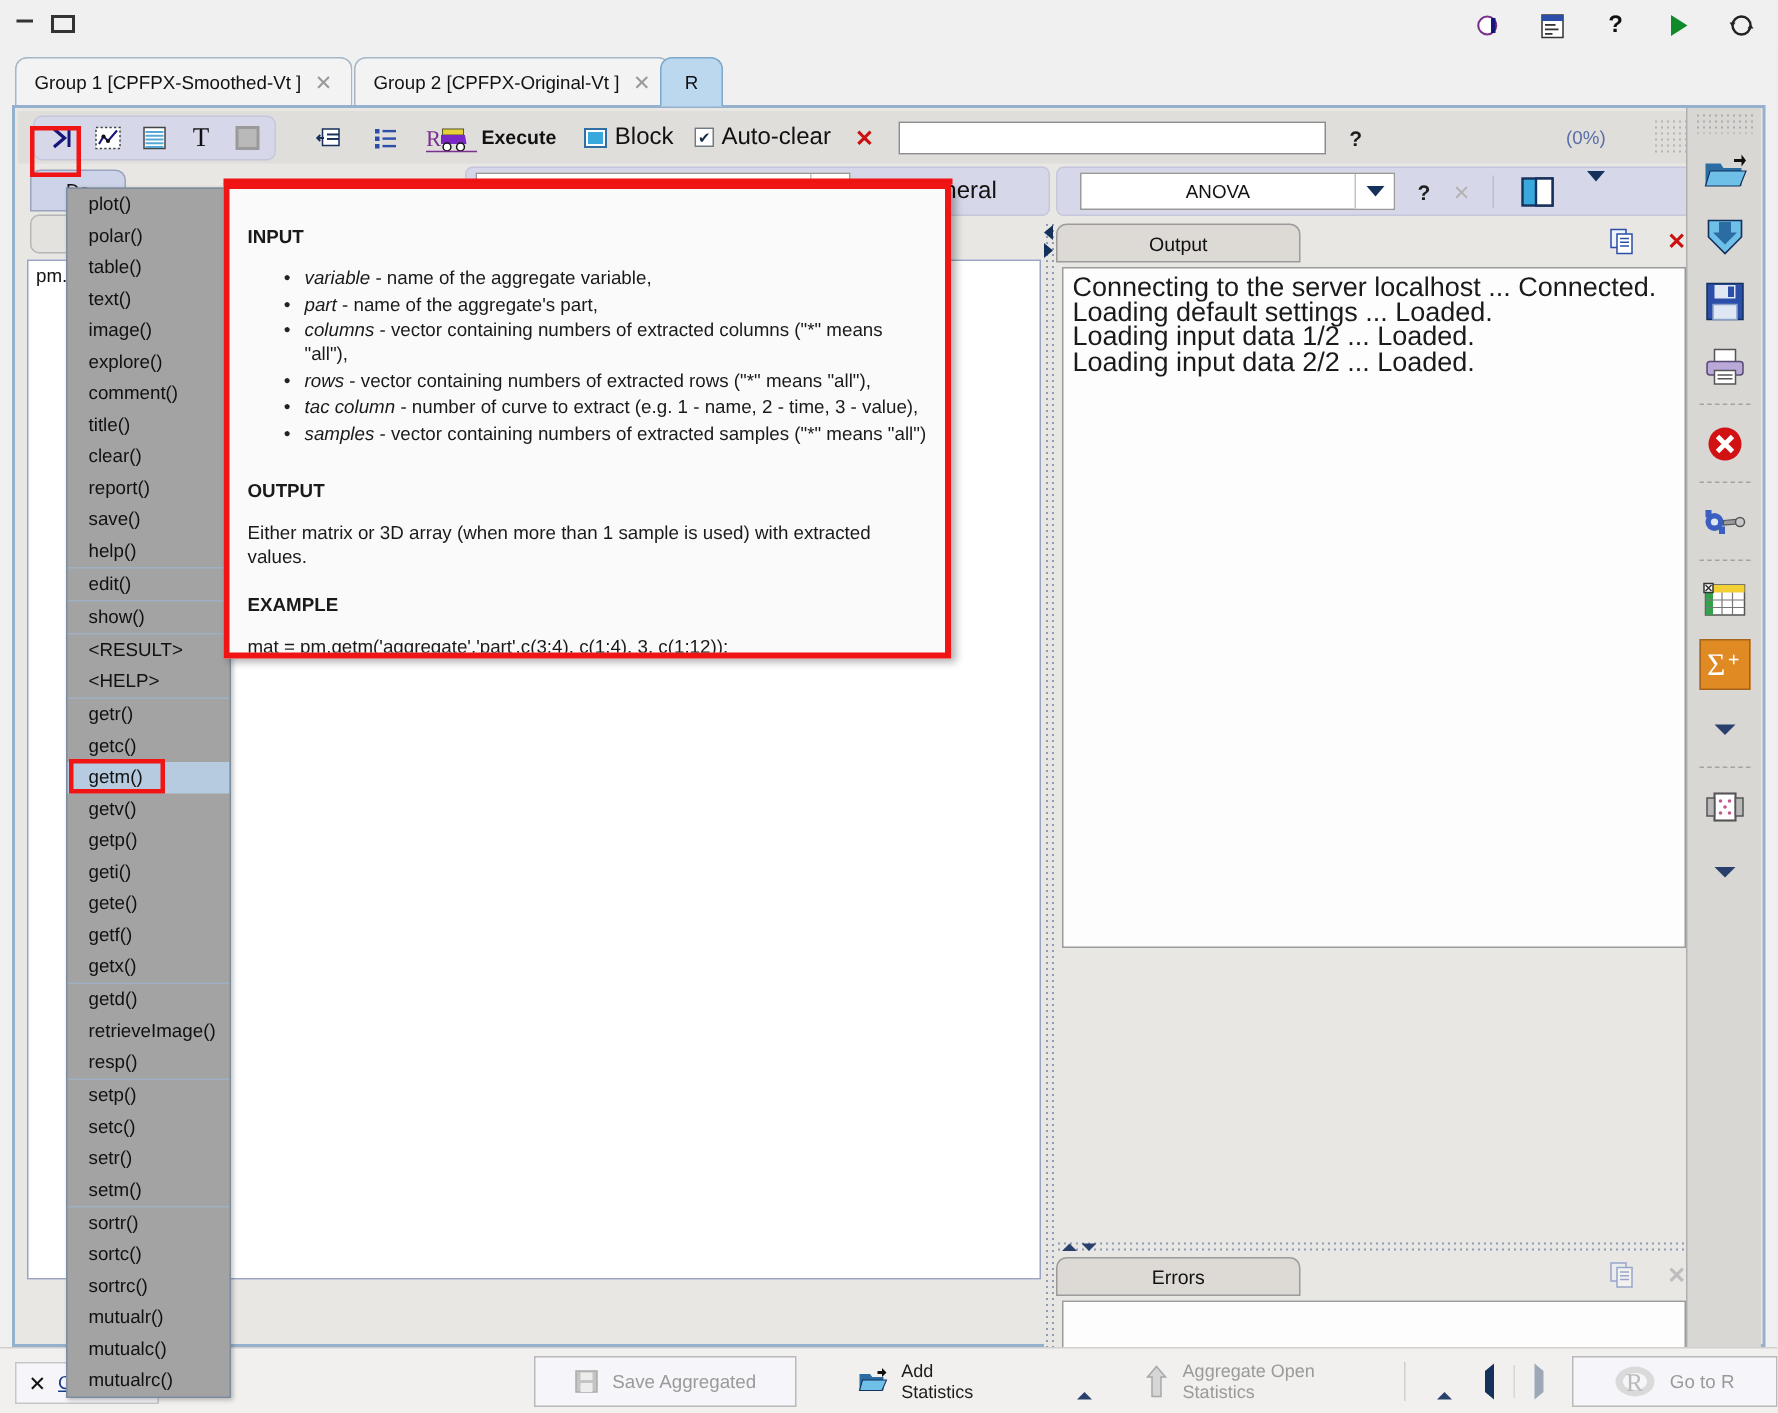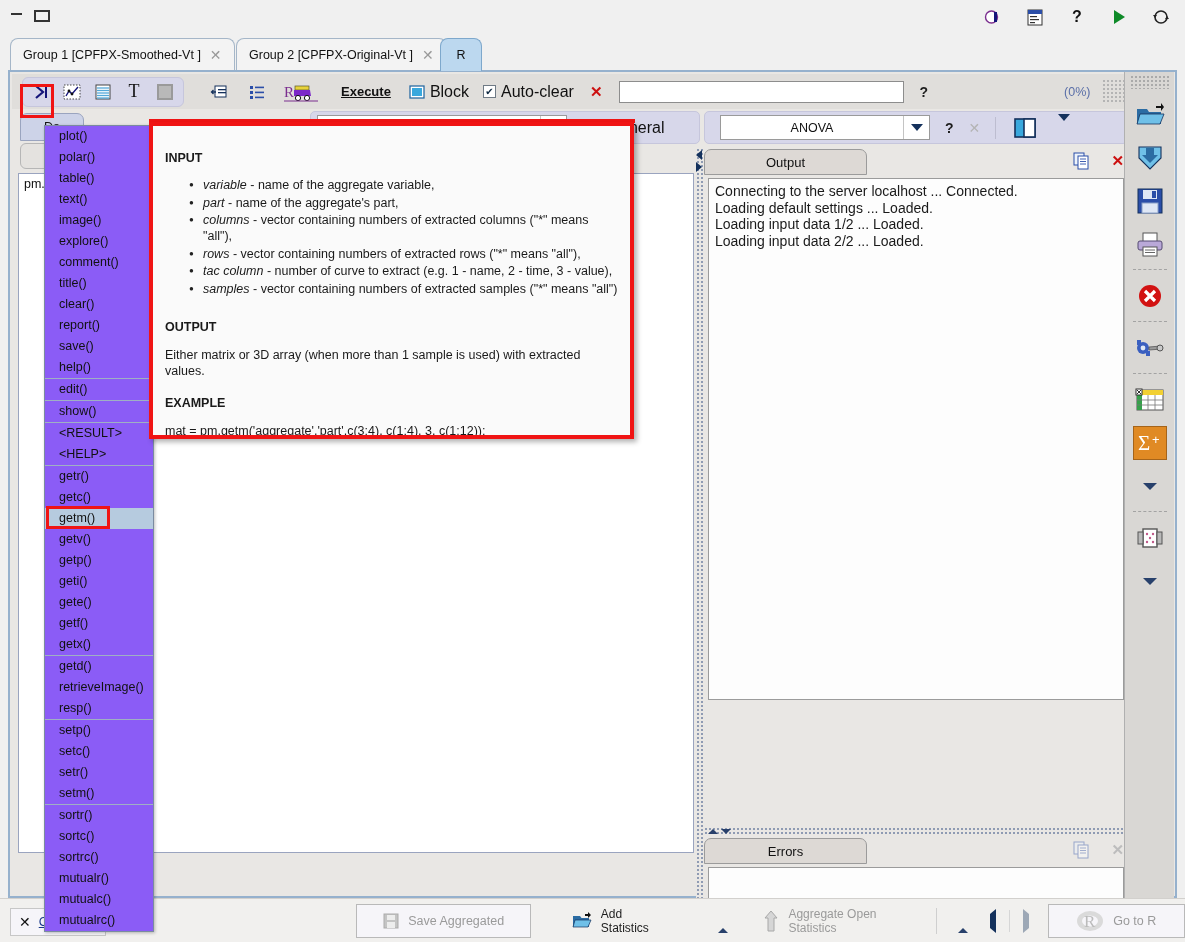--- a/index.html
+++ b/index.html
@@ -71,7 +71,7 @@
   }
   .tbi { width:22px; height:22px; position:relative; cursor:pointer; display:flex;align-items:center;justify-content:center;}
 
-  #execlabel { font-weight:bold; font-size:13px; color:#111; margin-left:23px;text-decoration:underline;}
+  #execlabel { font-weight:bold; font-size:13px; color:#111; margin-left:3px;}
   .tb-text { font-size:16px; color:#111; }
   #blockwrap, #autoclearwrap { display:flex; align-items:center; gap:5px; cursor:pointer;}
   .chk {

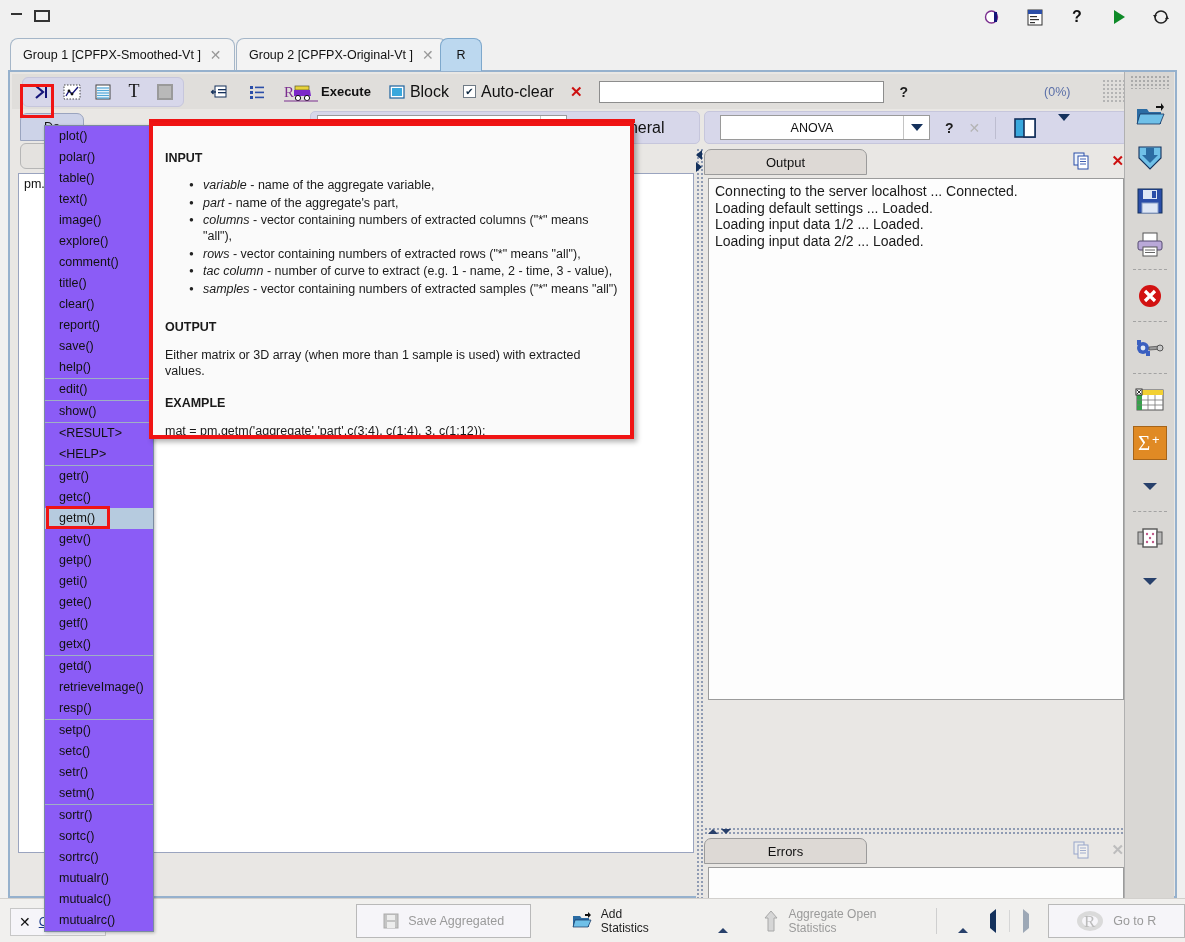--- a/index.html
+++ b/index.html
@@ -214,7 +214,7 @@
   
   #menu {
     position:absolute; left:44px; top:125px; width:110px;
-    background:#8b5cf6; border:1px solid #7b8ba0;
+    background:#a3a3a3; border:1px solid #7b8ba0;
     z-index:60; box-shadow:1px 1px 3px rgba(0,0,0,.25);
     font-size:12.5px; color:#111;
     max-height:817px; overflow:hidden;

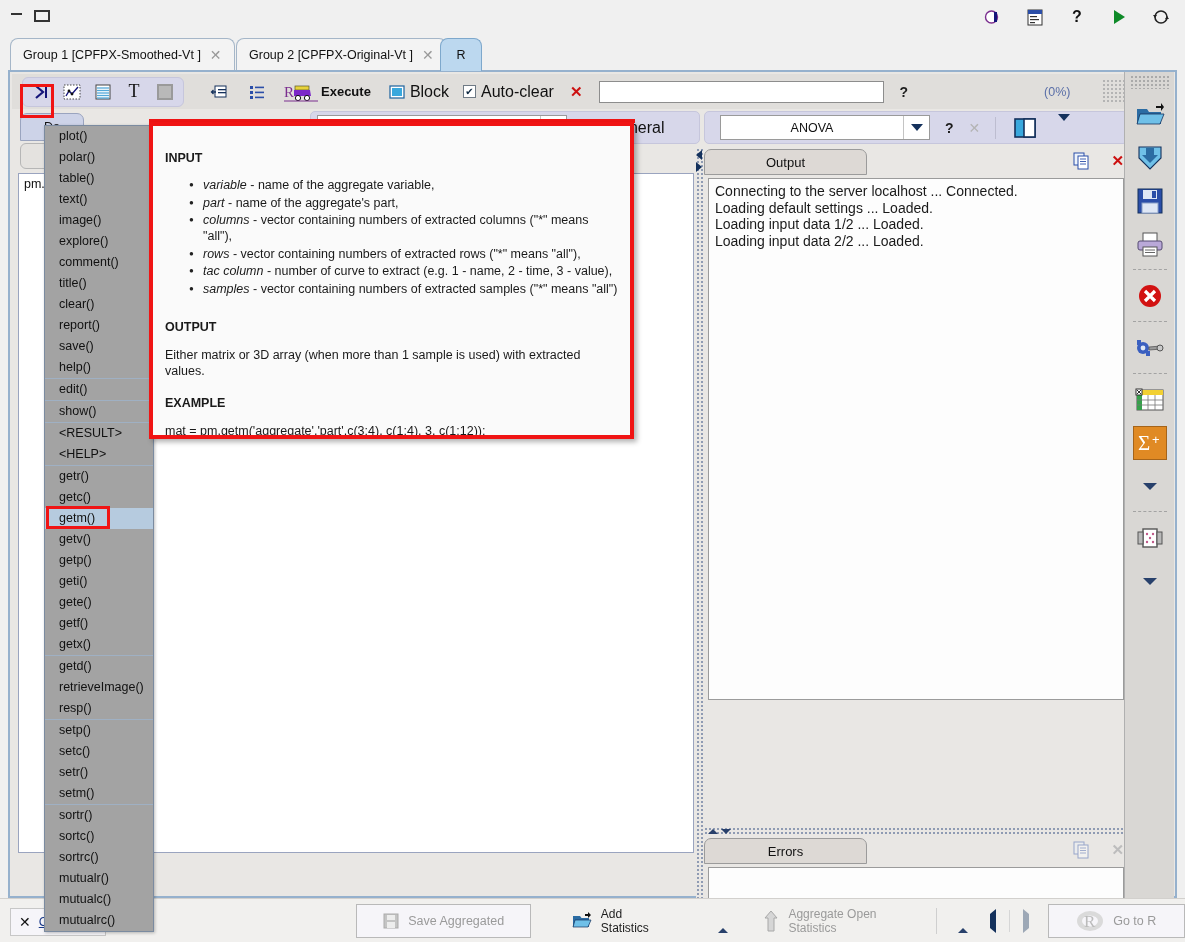--- a/index.html
+++ b/index.html
@@ -151,9 +151,9 @@
   }
   .pan-actions { position:absolute; right:4px; top:4px; display:flex; gap:20px; align-items:center;}
   #outtext {
-    position:absolute; left:4px; top:30px; width:416px; height:522px;
+    position:absolute; left:4px; top:30px; width:416px; height:454px;
     background:#fdfdfd; border:1px solid #9b9b9b;
-    font-size:14px; line-height:16.5px; color:#1a1a1a; padding:4px 6px;
+    font-size:18px; line-height:16.5px; color:#1a1a1a; padding:4px 6px;
     white-space:pre-wrap;
   }
   #errpanel {

